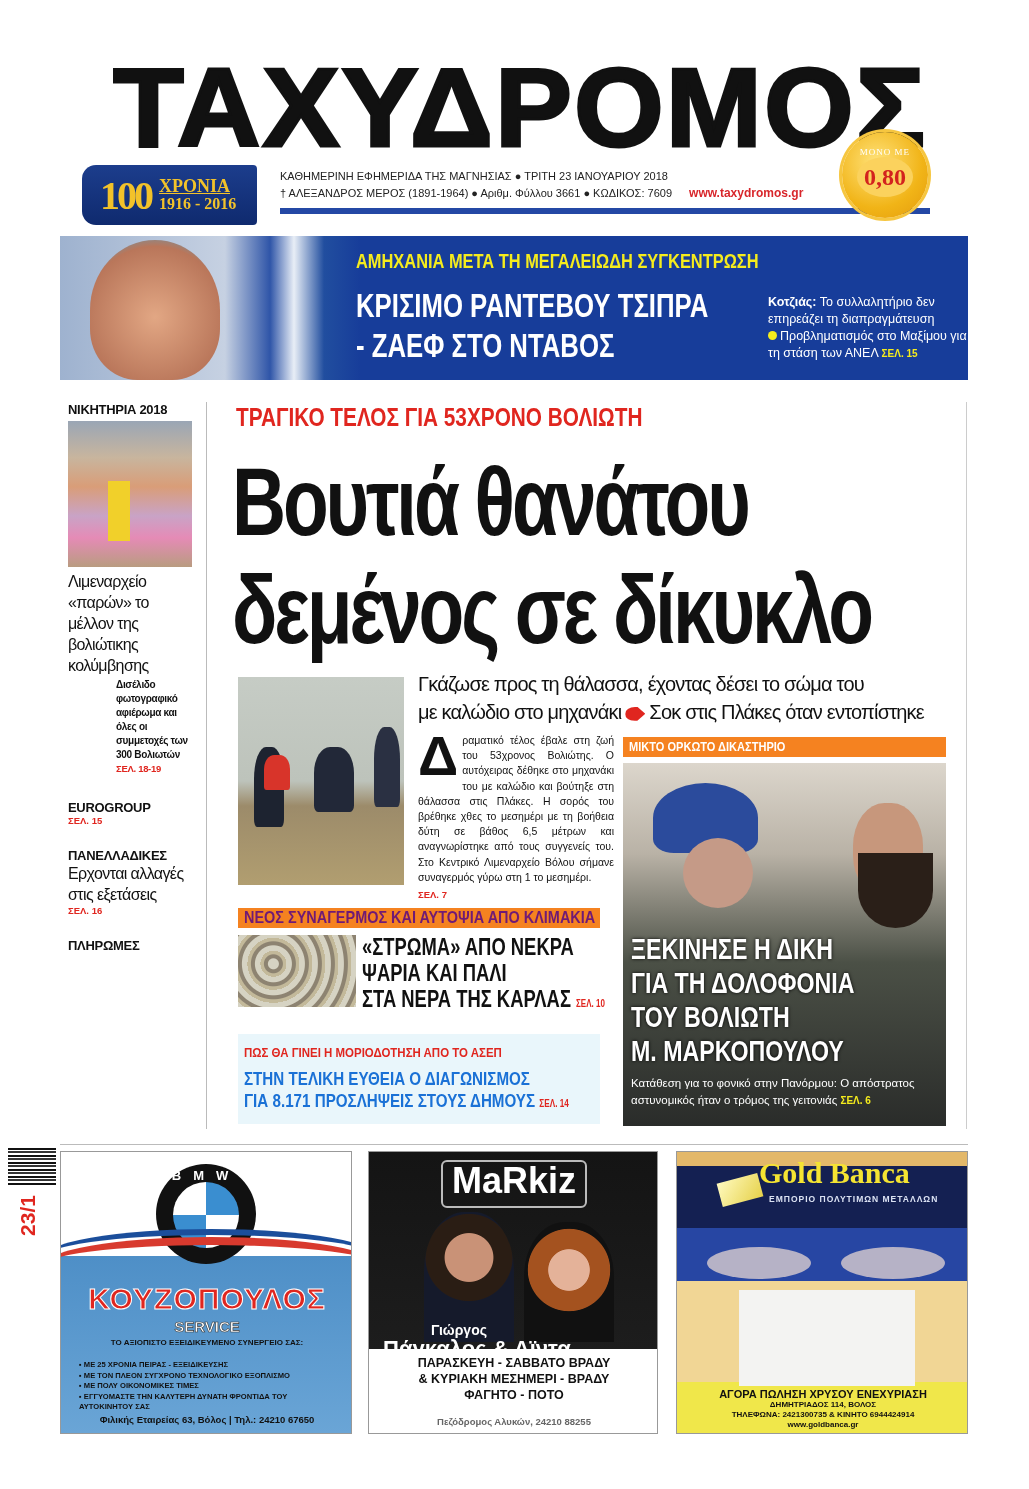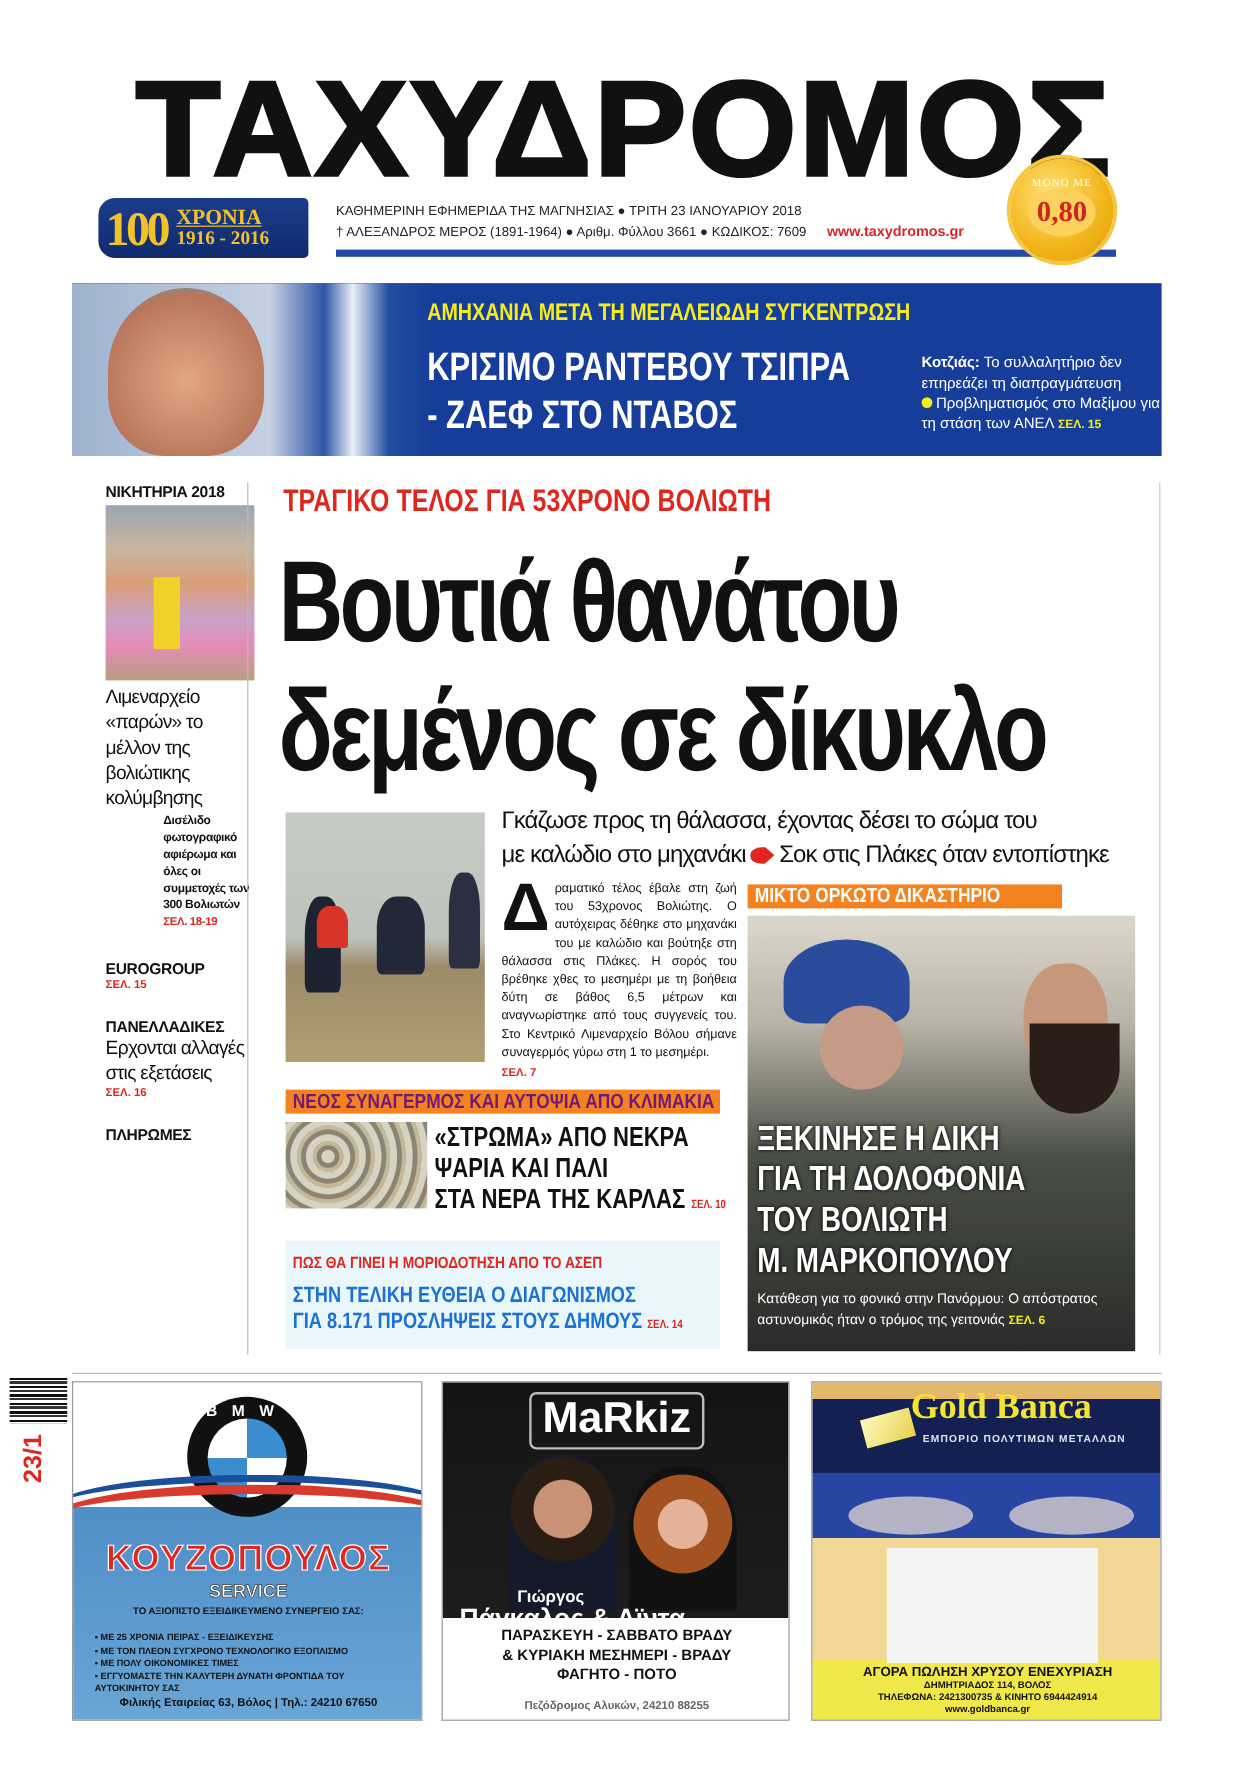--- a/index.html
+++ b/index.html
@@ -12,7 +12,7 @@
   #masthead { left: 110px; top: 58px; width: 820px; height: 100px; text-align: center; }
   #masthead .title { font-family: "Liberation Sans", sans-serif; font-weight: 900; font-size: 112px; letter-spacing: 2px; line-height: 100px; color: #111; transform: scaleX(1.03); display:inline-block; -webkit-text-stroke: 3px #111; }
 
-  #hundred { left: 82px; top: 165px; width: 175px; height: 50px; background: linear-gradient(#1c3d8c, #0f2a6e); border-radius: 14px 4px 4px 14px; display: flex; align-items: center; padding-left: 6px; }
+  #hundred { left: 82px; top: 165px; width: 175px; height: 60px; background: linear-gradient(#1c3d8c, #0f2a6e); border-radius: 14px 4px 4px 14px; display: flex; align-items: center; padding-left: 18px; }
   #hundred .num { font-size: 40px; font-weight: 900; color: #f2c22a; letter-spacing: -3px; font-family: "Liberation Serif", serif; }
   #hundred .txt { margin-left: 8px; line-height: 17px; font-family: "Liberation Serif", serif; color: #f2c22a; font-weight: bold; }
   #hundred .txt .a { font-size: 18px; text-decoration: underline; }

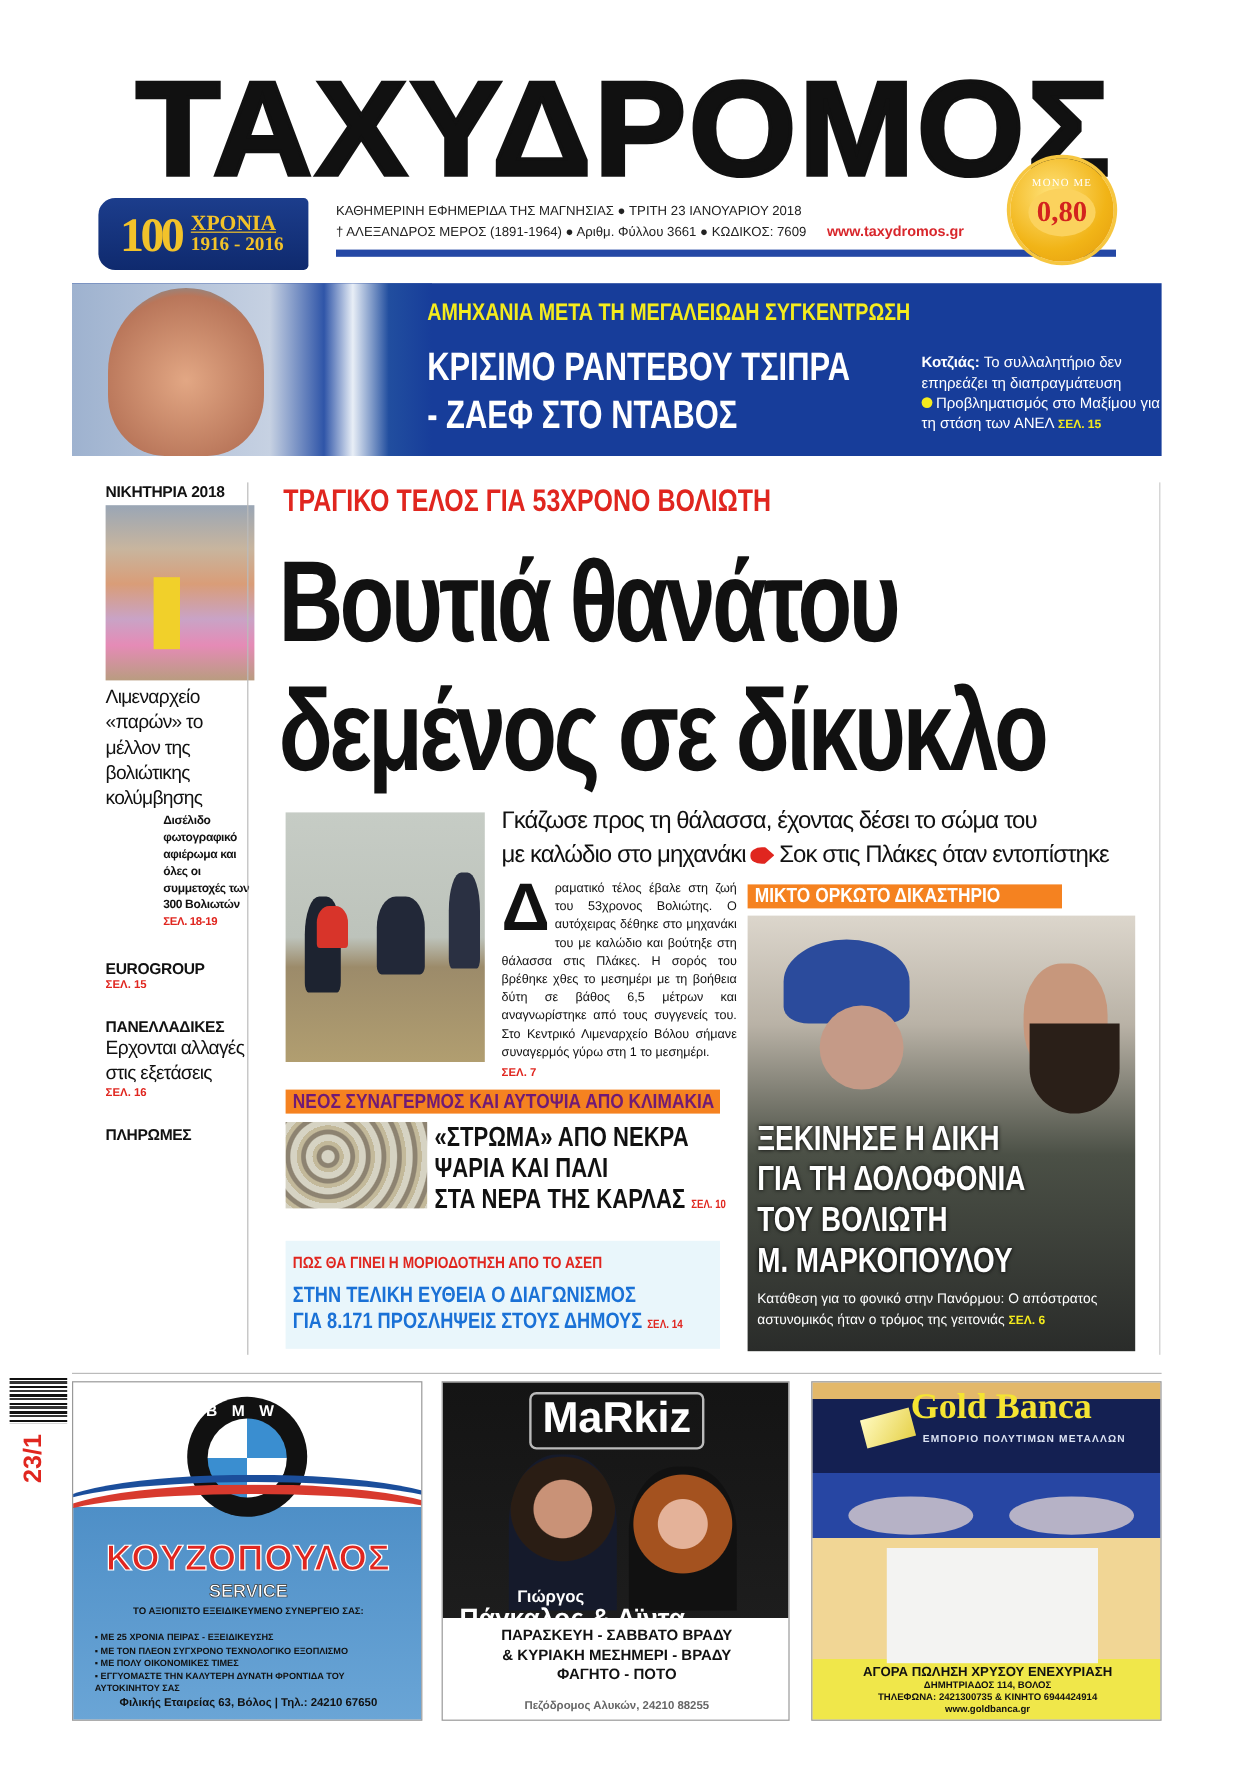--- a/index.html
+++ b/index.html
@@ -39,7 +39,7 @@
   .sel-y { color: #f5ec1d; font-weight: bold; font-size: 10px; }
 
   
-  #leftcol { left: 88px; top: 402px; width: 126px; }
+  #leftcol { left: 68px; top: 402px; width: 126px; }
   .lk { font-weight: bold; font-size: 13px; color: #111; letter-spacing: -0.3px; }
   .lt { font-size: 16px; line-height: 21px; color: #111; letter-spacing: -0.6px; }
   .ls { font-size: 10px; font-weight: bold; line-height: 14px; color: #111; letter-spacing: -0.3px; }

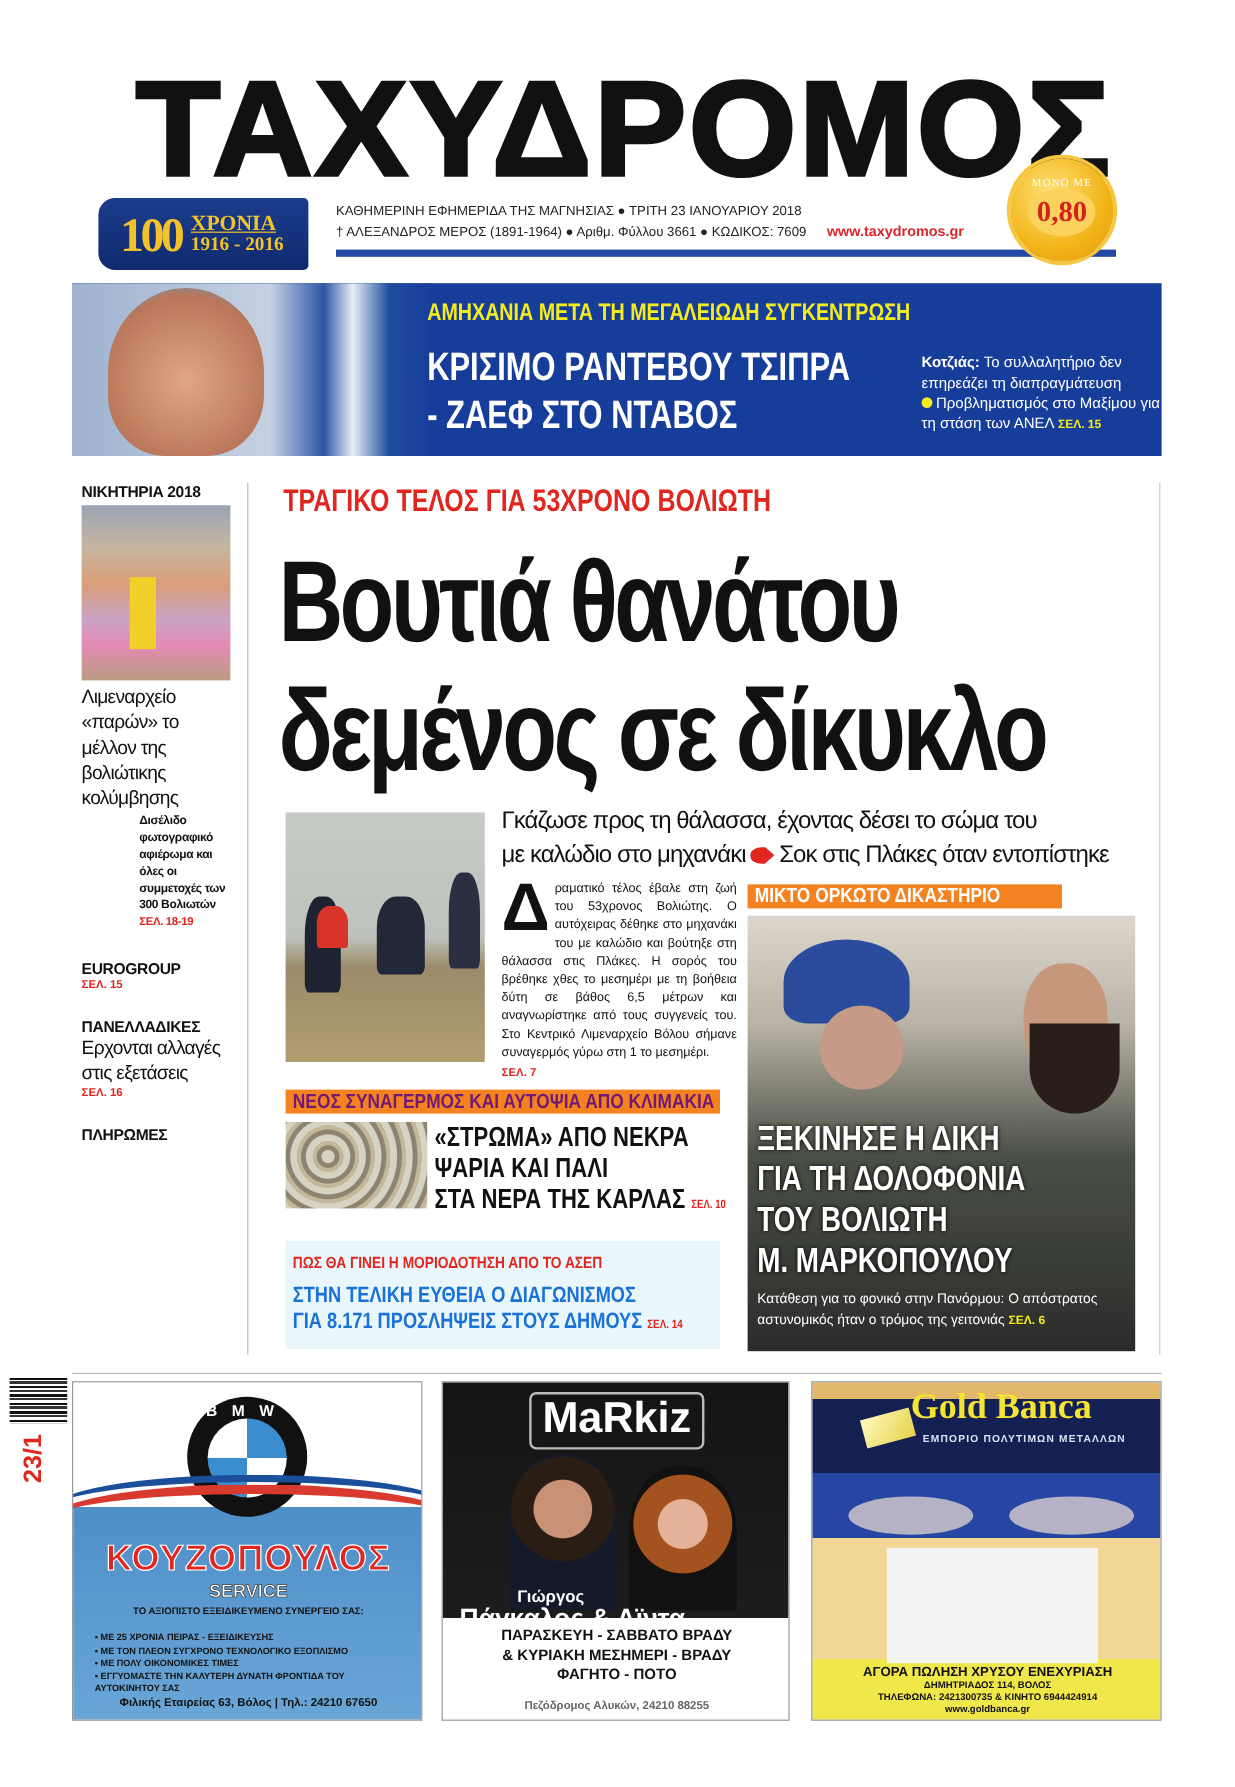--- a/index.html
+++ b/index.html
@@ -73,7 +73,7 @@
   #asep-headline { left: 244px; top: 1068px; font-size: 18.5px; line-height: 22px; color: #1a71d6; font-weight: 900; }
 
   
-  #trial-bar { left: 623px; top: 737px; width: 262px; height: 20px; background: #f58220; color: #fff; font-size: 17px; font-weight: bold; padding-left: 6px; line-height: 20px; }
+  #trial-bar { left: 623px; top: 737px; width: 323px; height: 20px; background: #f58220; color: #fff; font-size: 13px; font-weight: bold; padding-left: 6px; line-height: 20px; }
   #trial-photo { left: 623px; top: 763px; width: 323px; height: 363px; background: linear-gradient(180deg, #dcd6cc 0%, #b9b2a6 25%, #4b5046 55%, #2a2c2a 100%); overflow: hidden; }
   #trial-photo .cap { position:absolute; left:30px; top:20px; width:105px; height:70px; background:#2b4b9c; border-radius: 50% 50% 20% 20%; }
   #trial-photo .face1 { position:absolute; left:60px; top:75px; width:70px; height:70px; background:#c59a87; border-radius:50%; }

